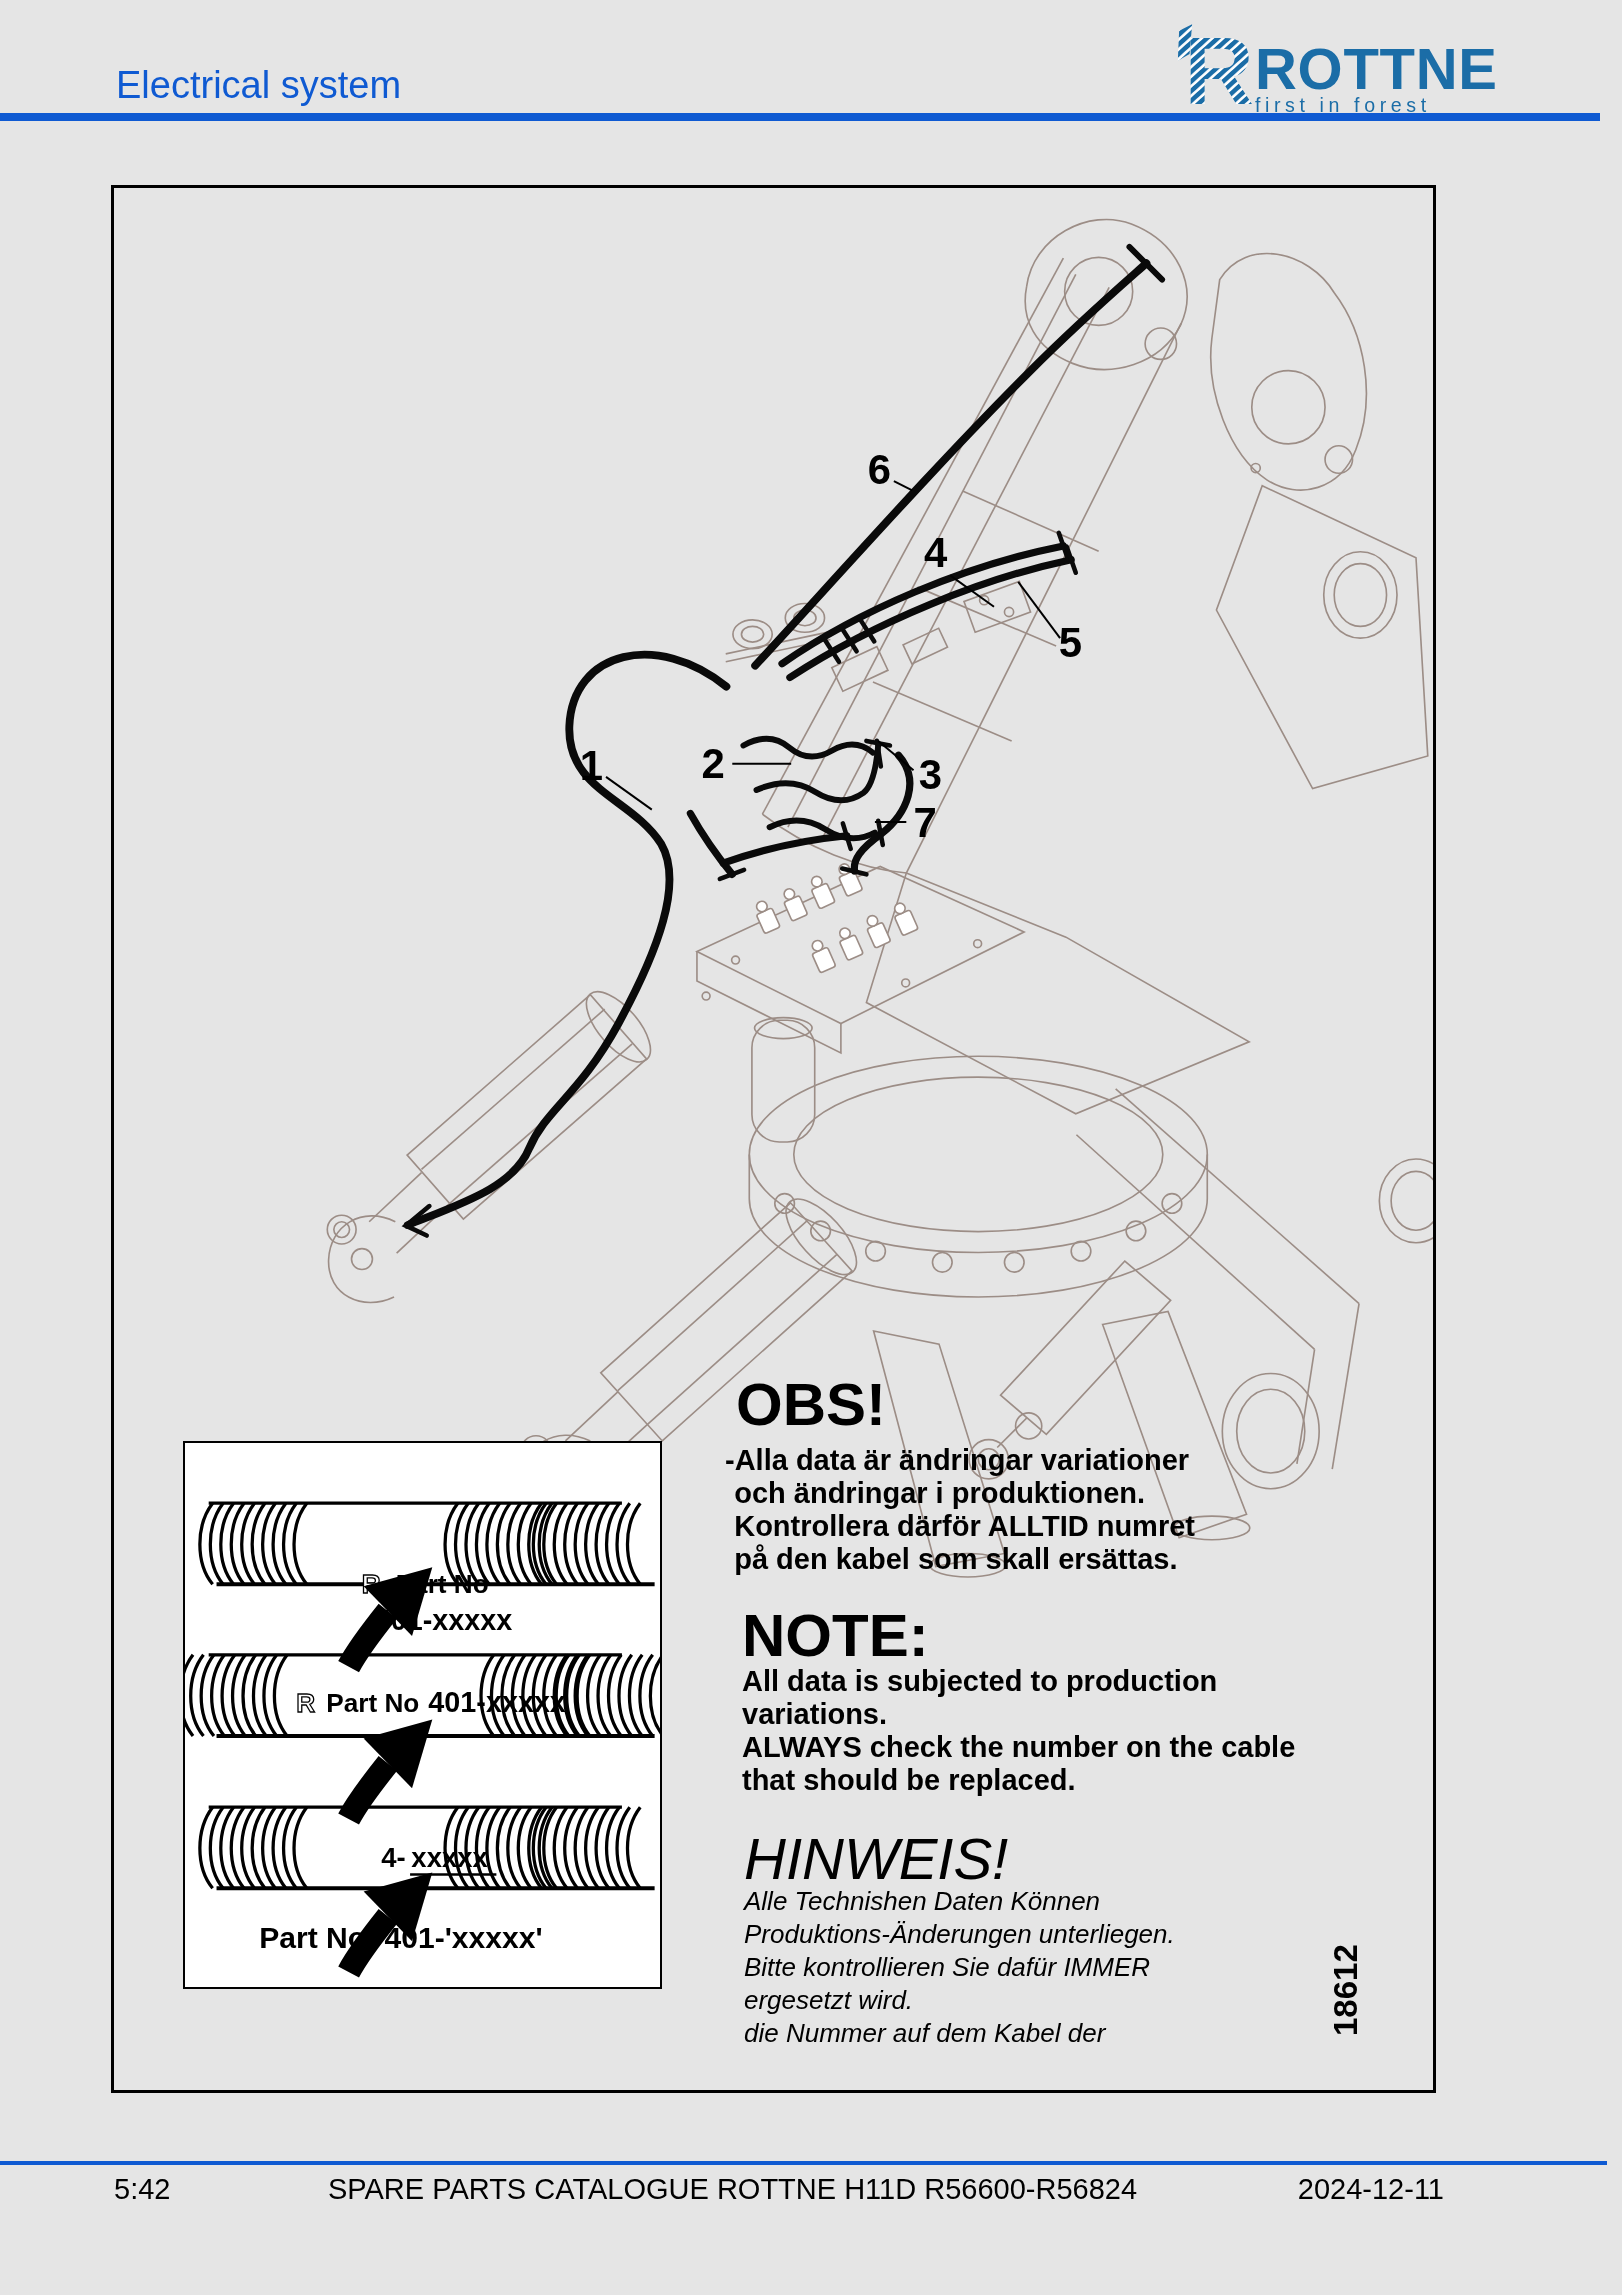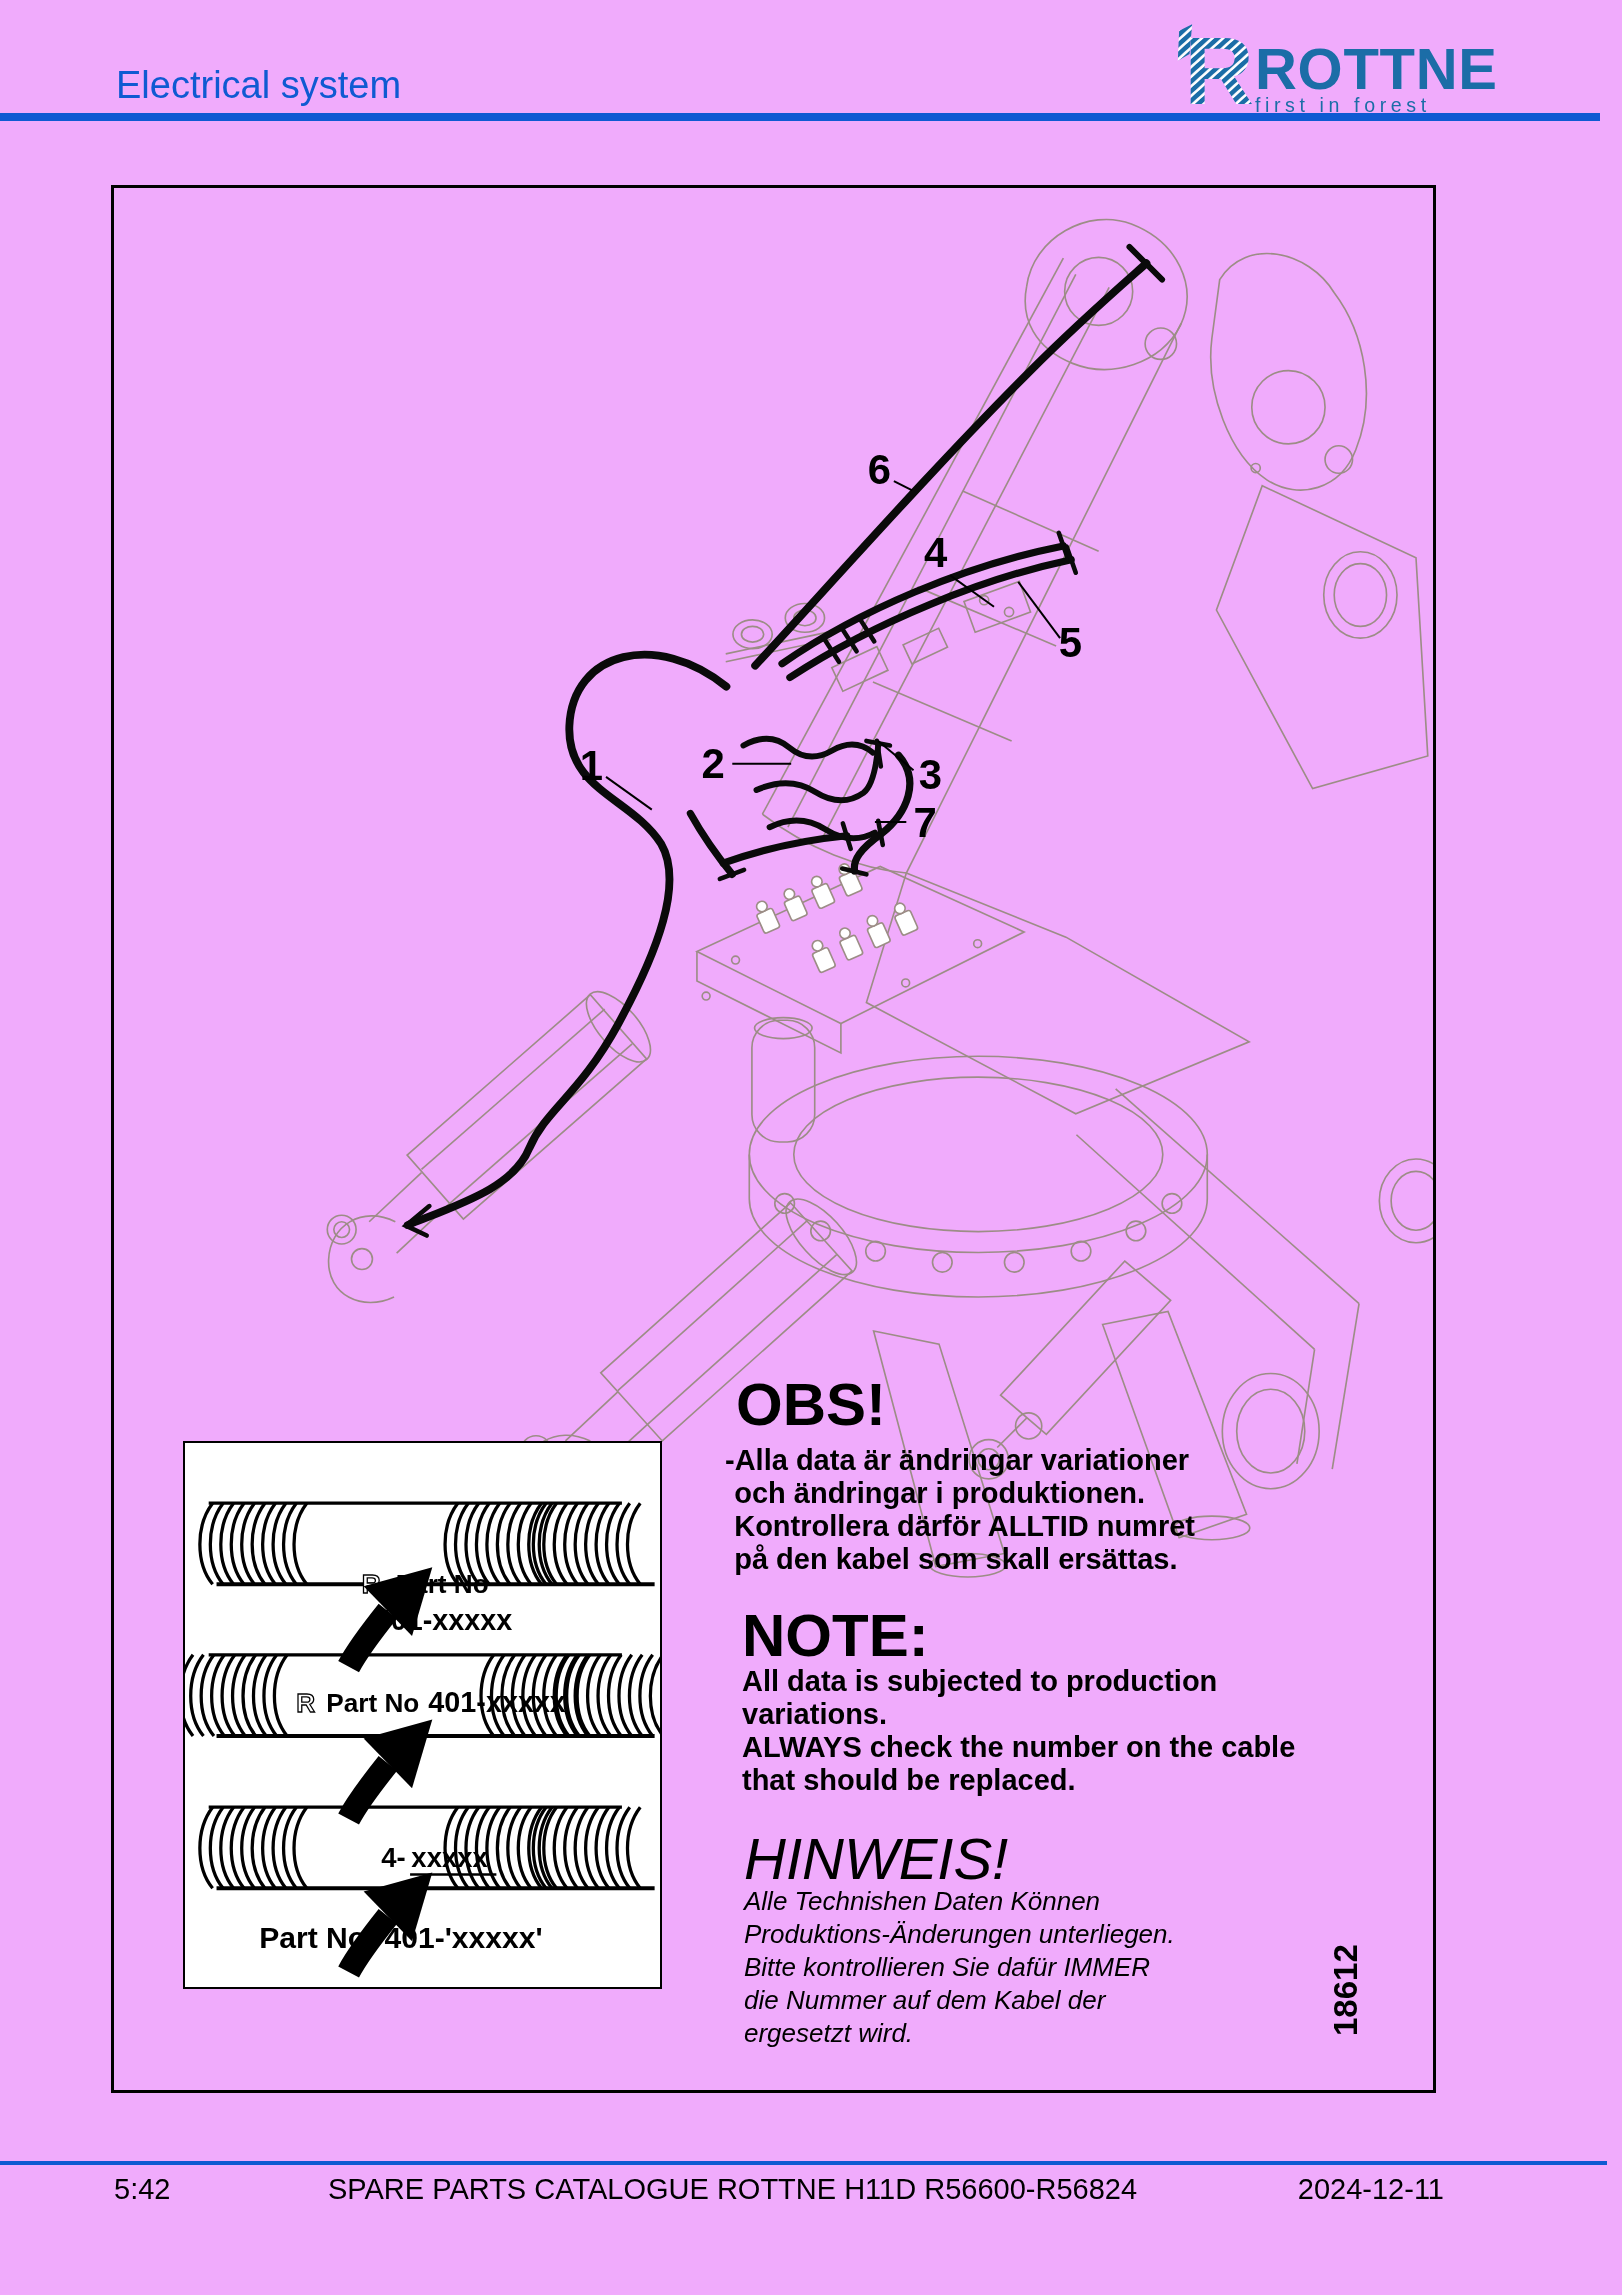--- a/index.html
+++ b/index.html
@@ -3,7 +3,7 @@
 <meta charset="utf-8">
 <style>
   html,body{margin:0;padding:0;background:#ffffff;}
-  .page{position:relative;width:1622px;height:2295px;background:#f0abfc;overflow:hidden;
+  .page{position:relative;width:1622px;height:2295px;background:#e5e5e5;overflow:hidden;
         font-family:"Liberation Sans", sans-serif;}
   .abs{position:absolute;}
   .title{font-size:38px;color:#0f5ad2;white-space:nowrap;}

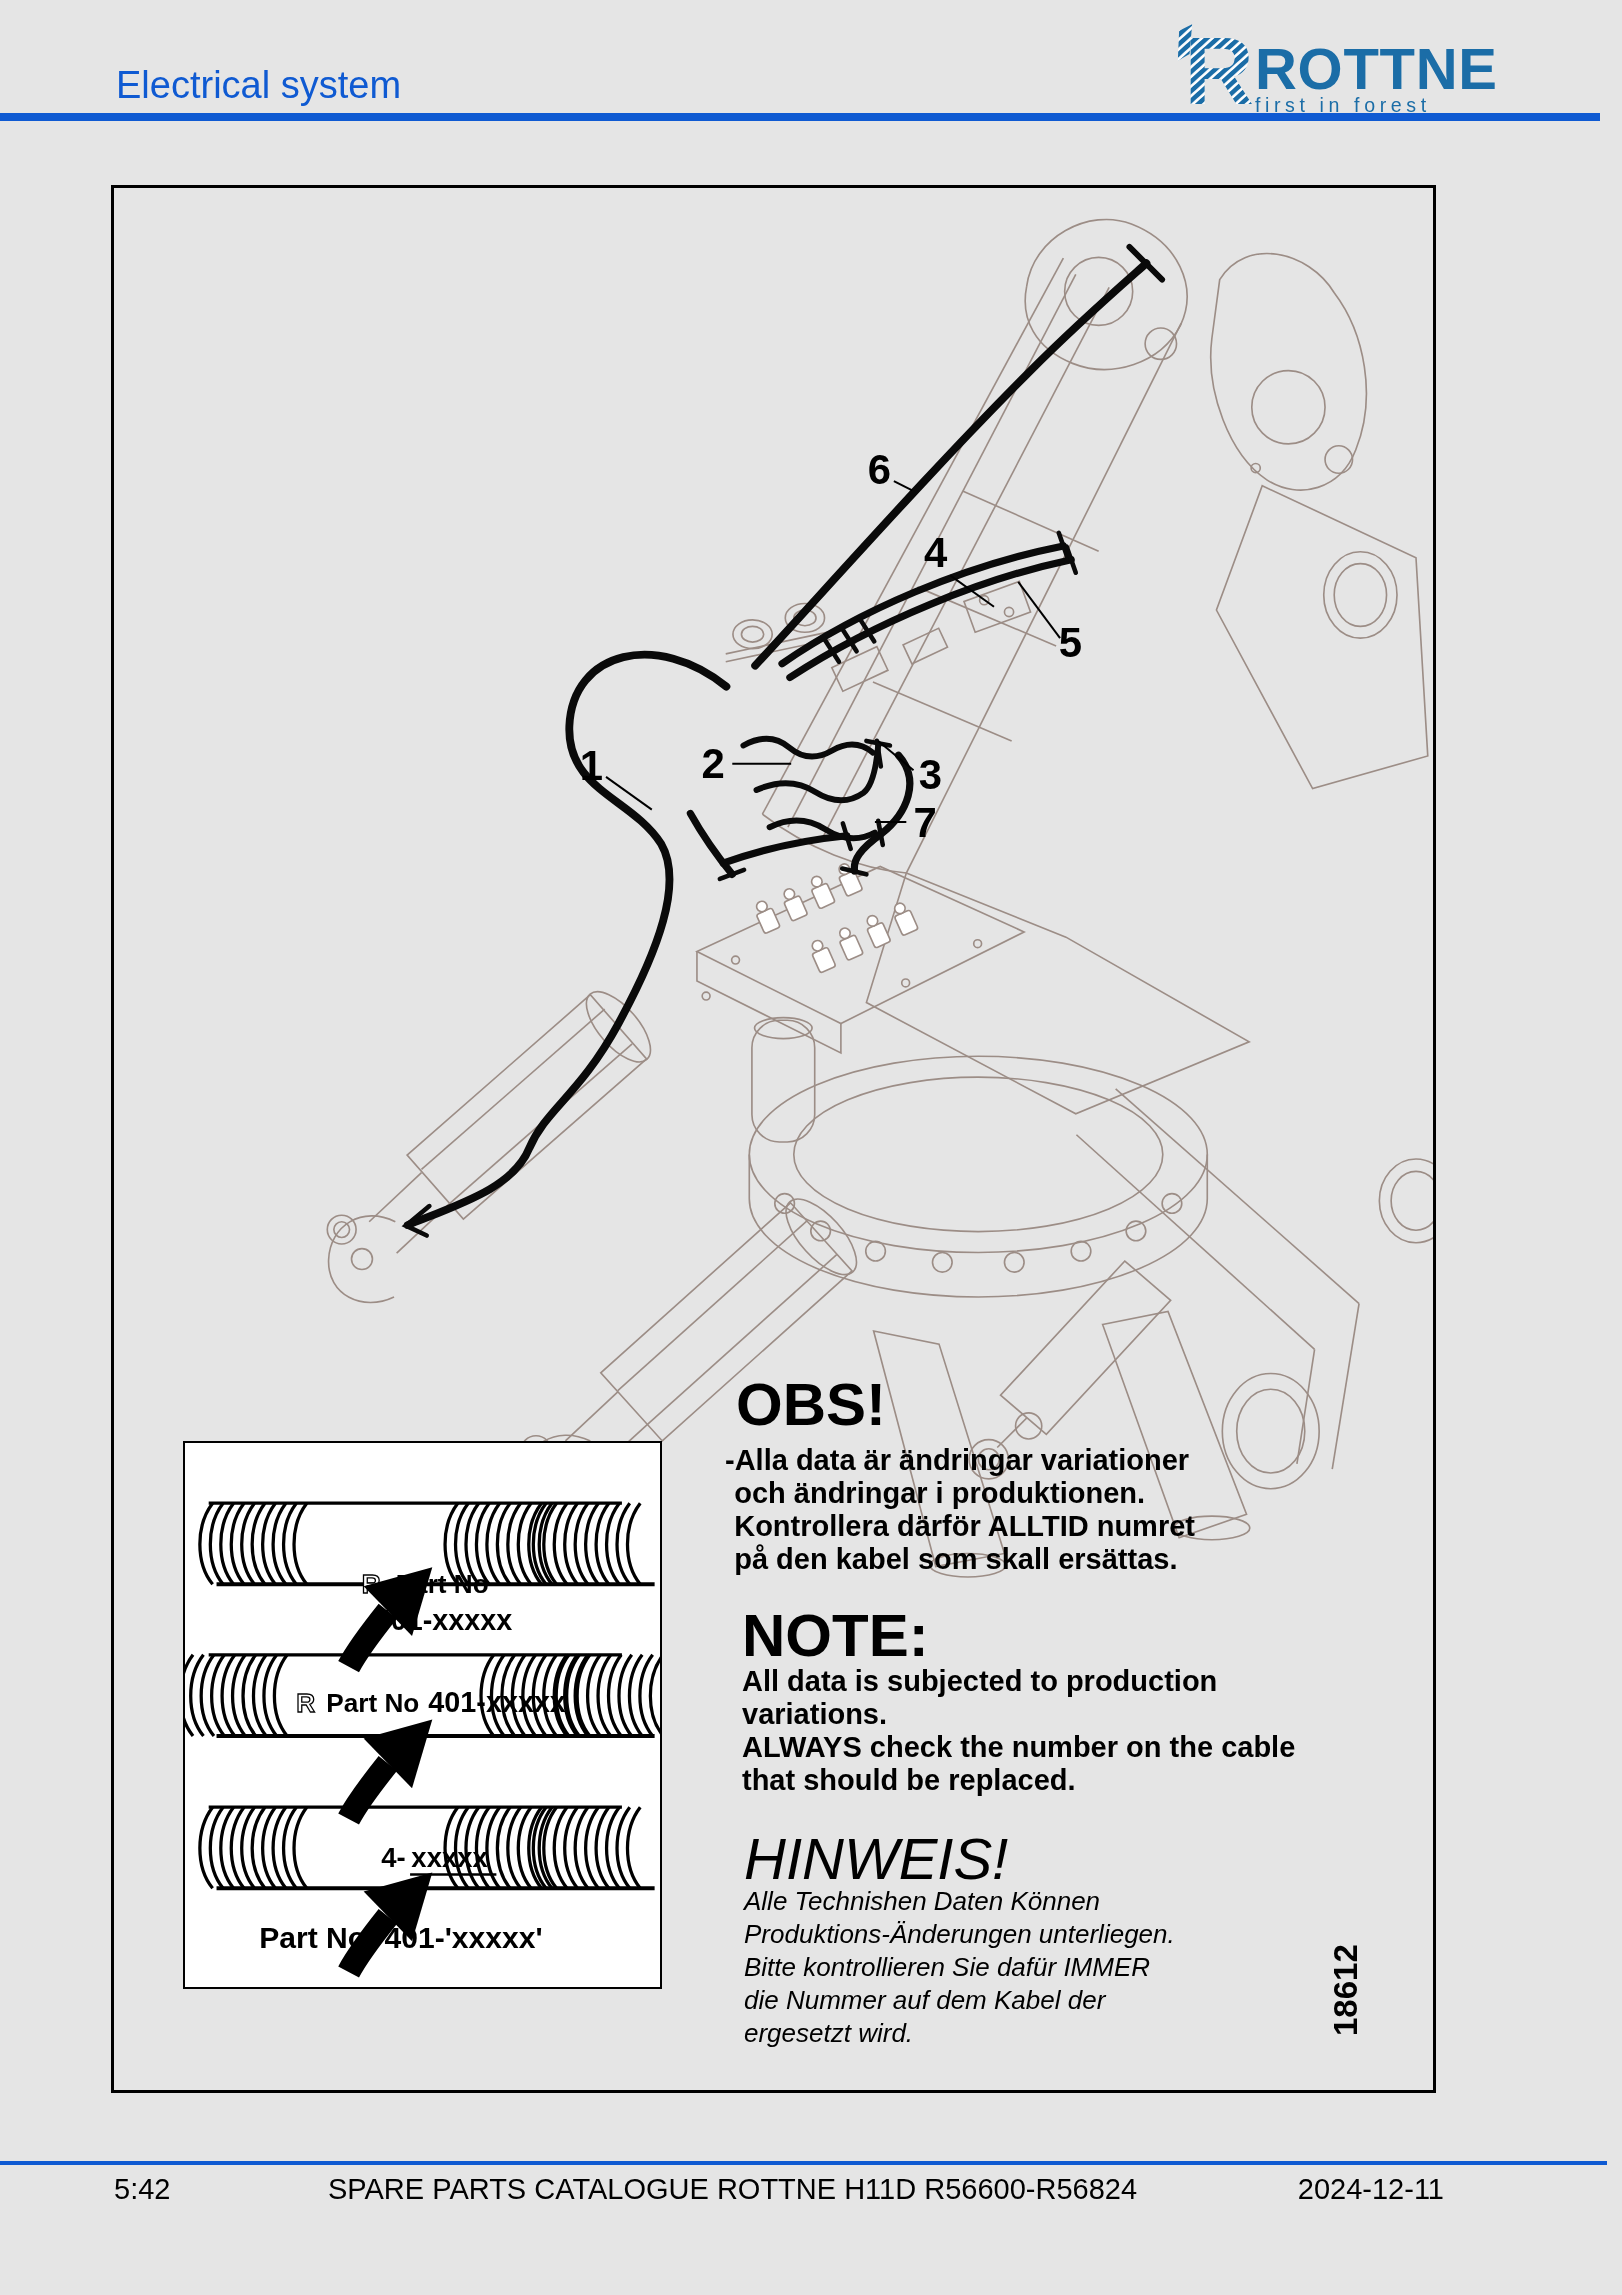--- a/index.html
+++ b/index.html
@@ -310,8 +310,8 @@
     <div>Alle Technishen Daten Können</div>
     <div>Produktions-Änderungen unterliegen.</div>
     <div>Bitte kontrollieren Sie dafür IMMER</div>
+    <div>ergesetzt wird.</div>
     <div>die Nummer auf dem Kabel der</div>
-    <div>ergesetzt wird.</div>
   </div>
 
   <div class="abs fignum" style="left:1327px;top:2036px;">18612</div>

